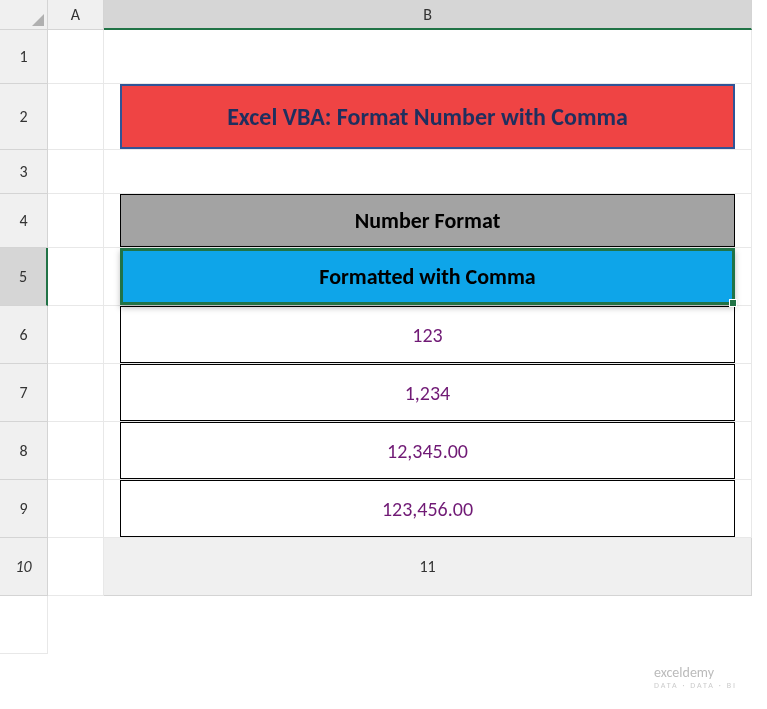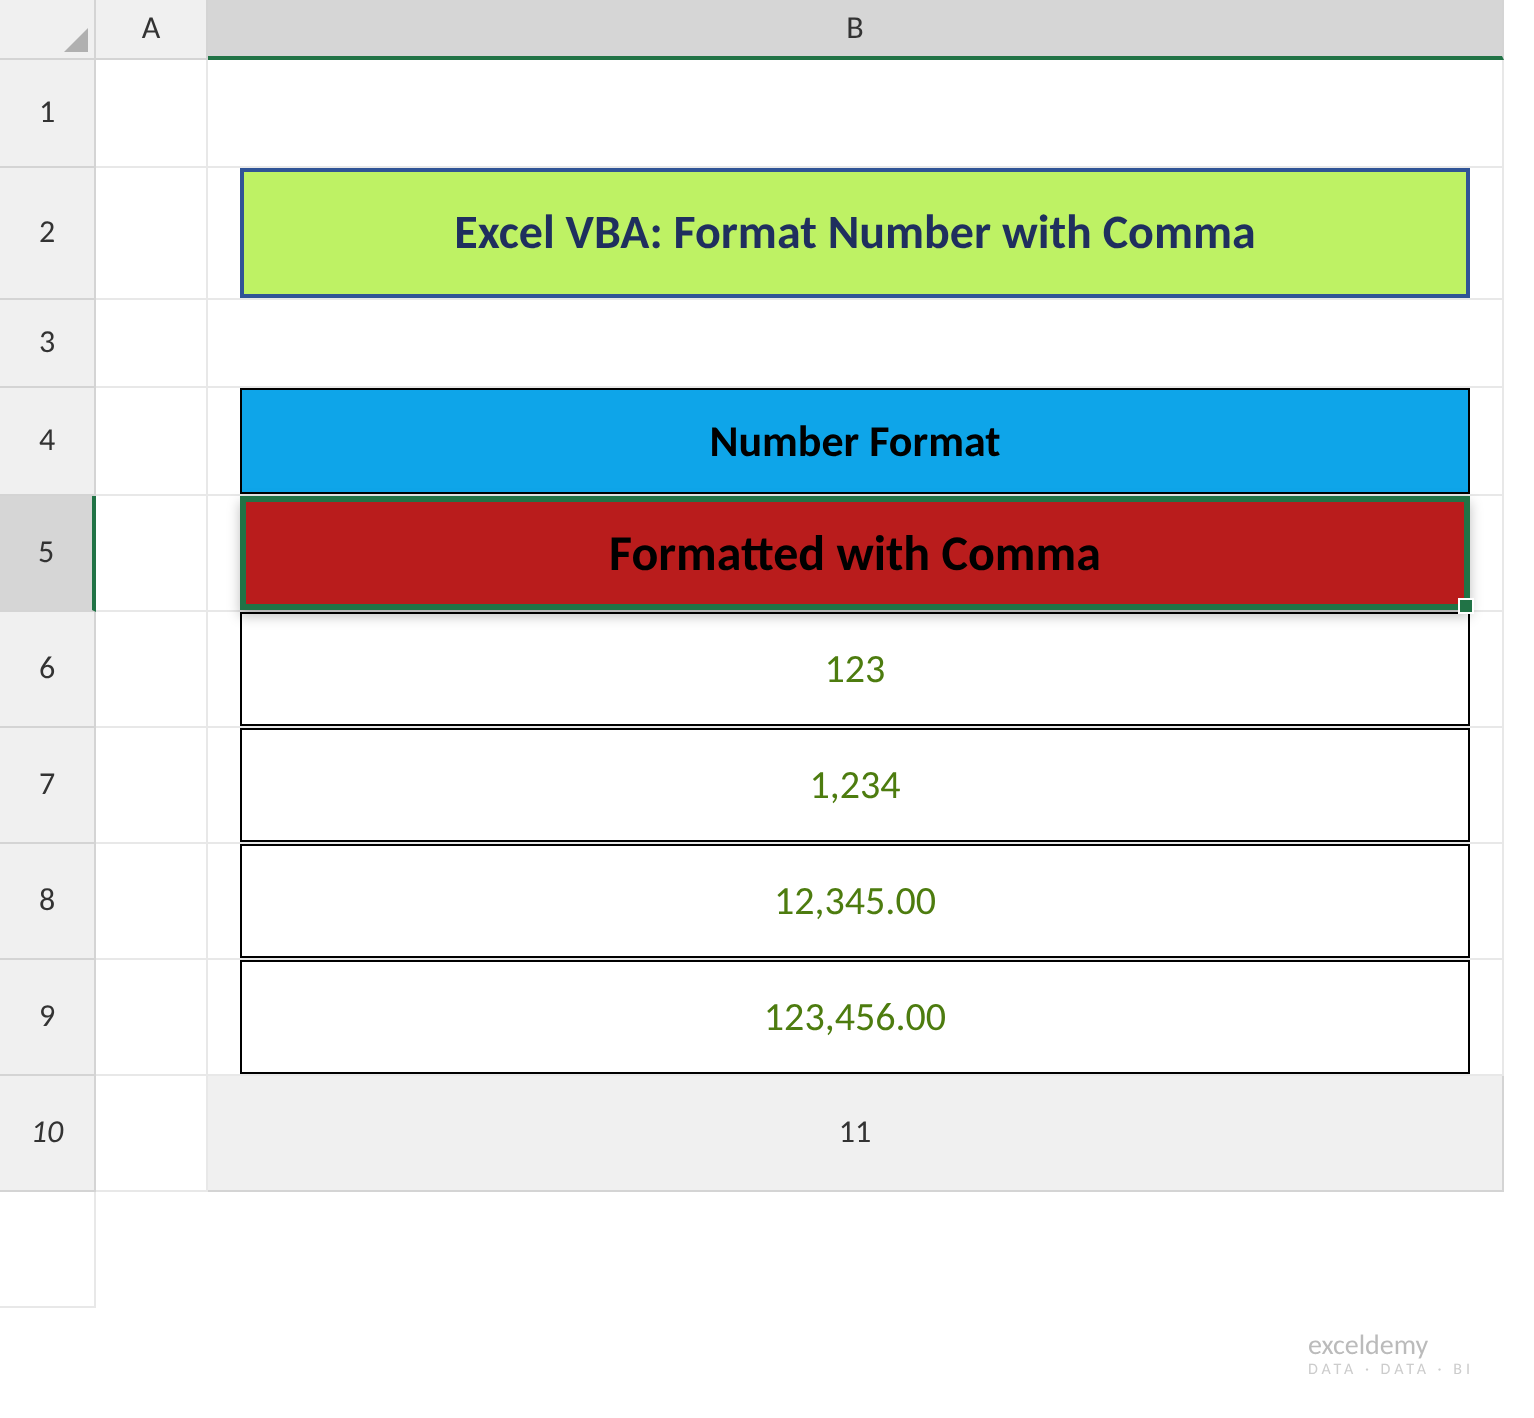--- a/index.html
+++ b/index.html
@@ -87,7 +87,7 @@
     .row-11 { height: 58px; }
     
     .title-cell {
-      background: #bef264;
+      background: #ef4444;
       border: 2px solid #305496;
       font-weight: bold;
       font-size: 24px;

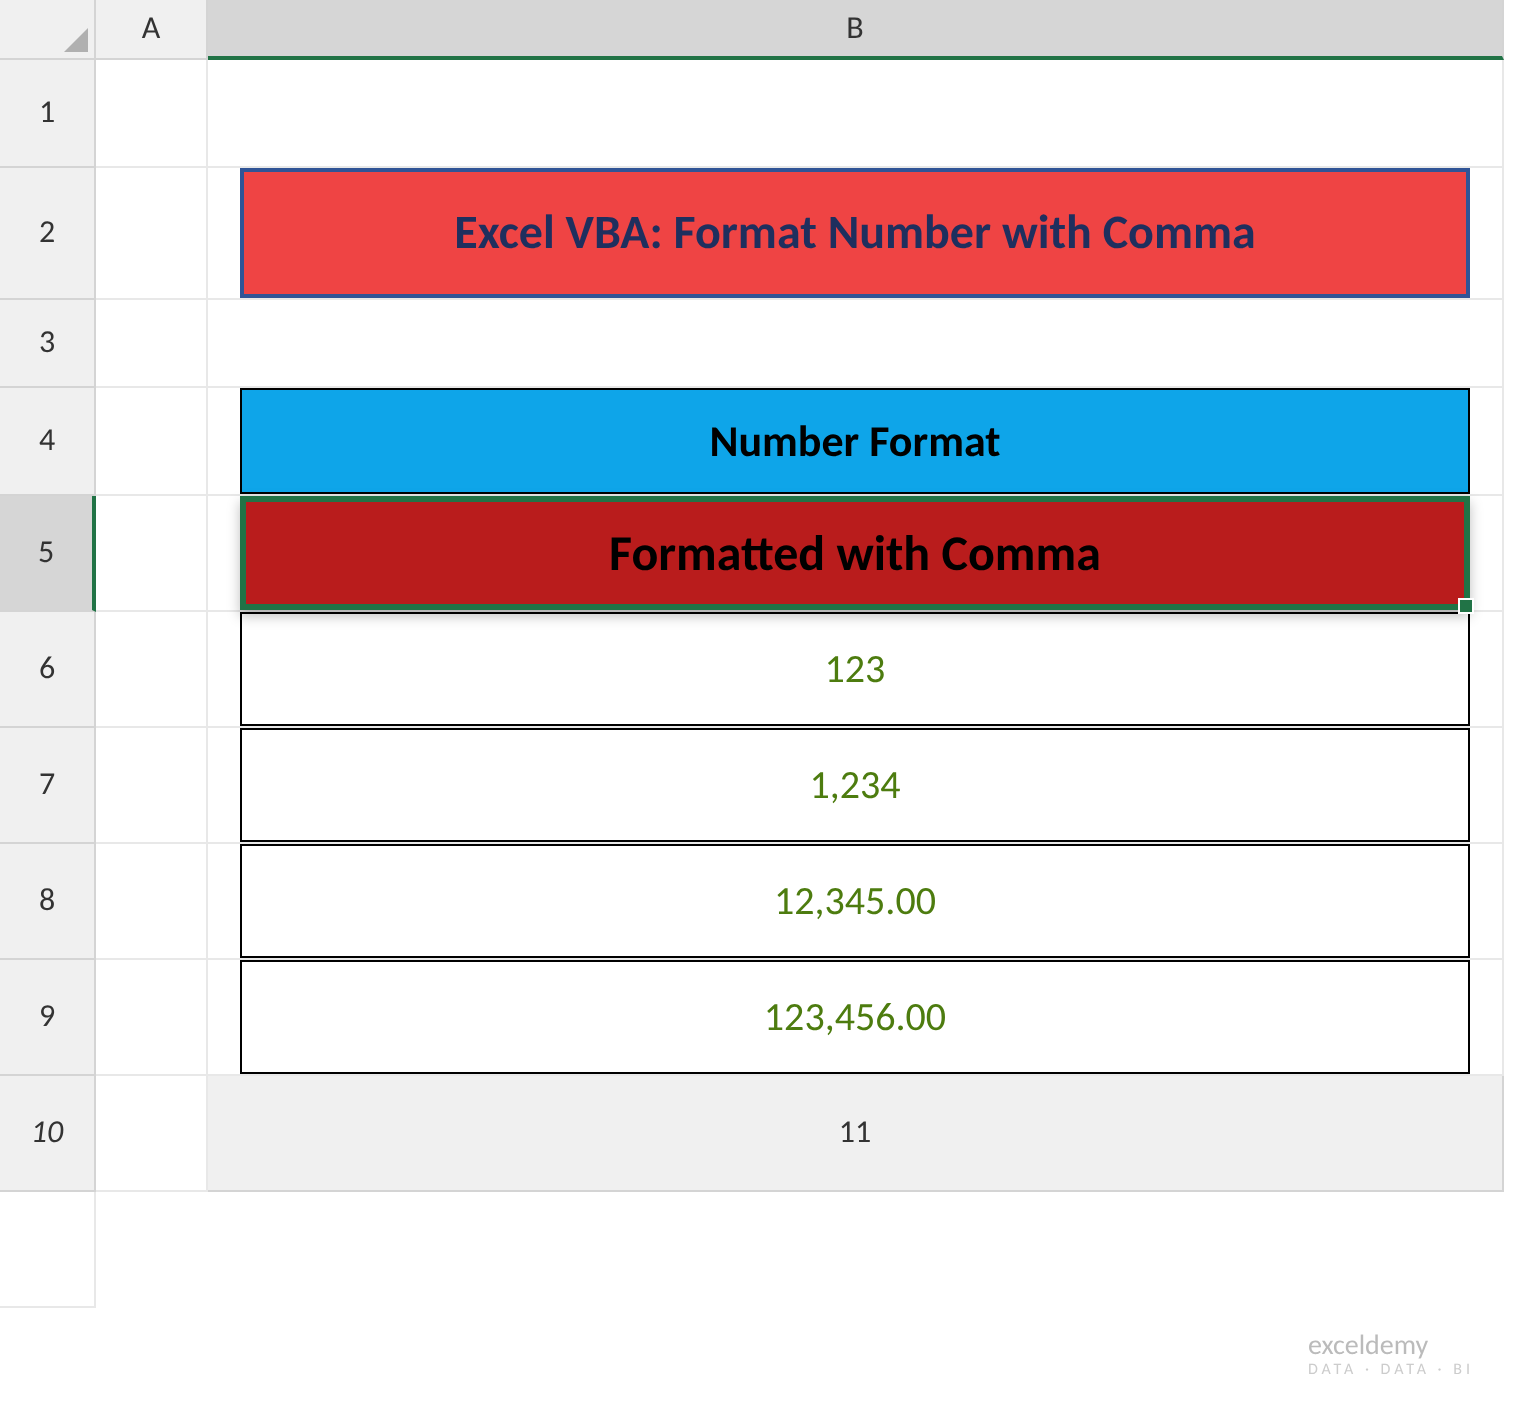--- a/index.html
+++ b/index.html
@@ -95,7 +95,7 @@
       margin: 0 16px;
     }
     .header-b4 {
-      background: #0ea5e9;
+      background: #a3a3a3;
       border: 1px solid #000;
       font-weight: bold;
       font-size: 22px;

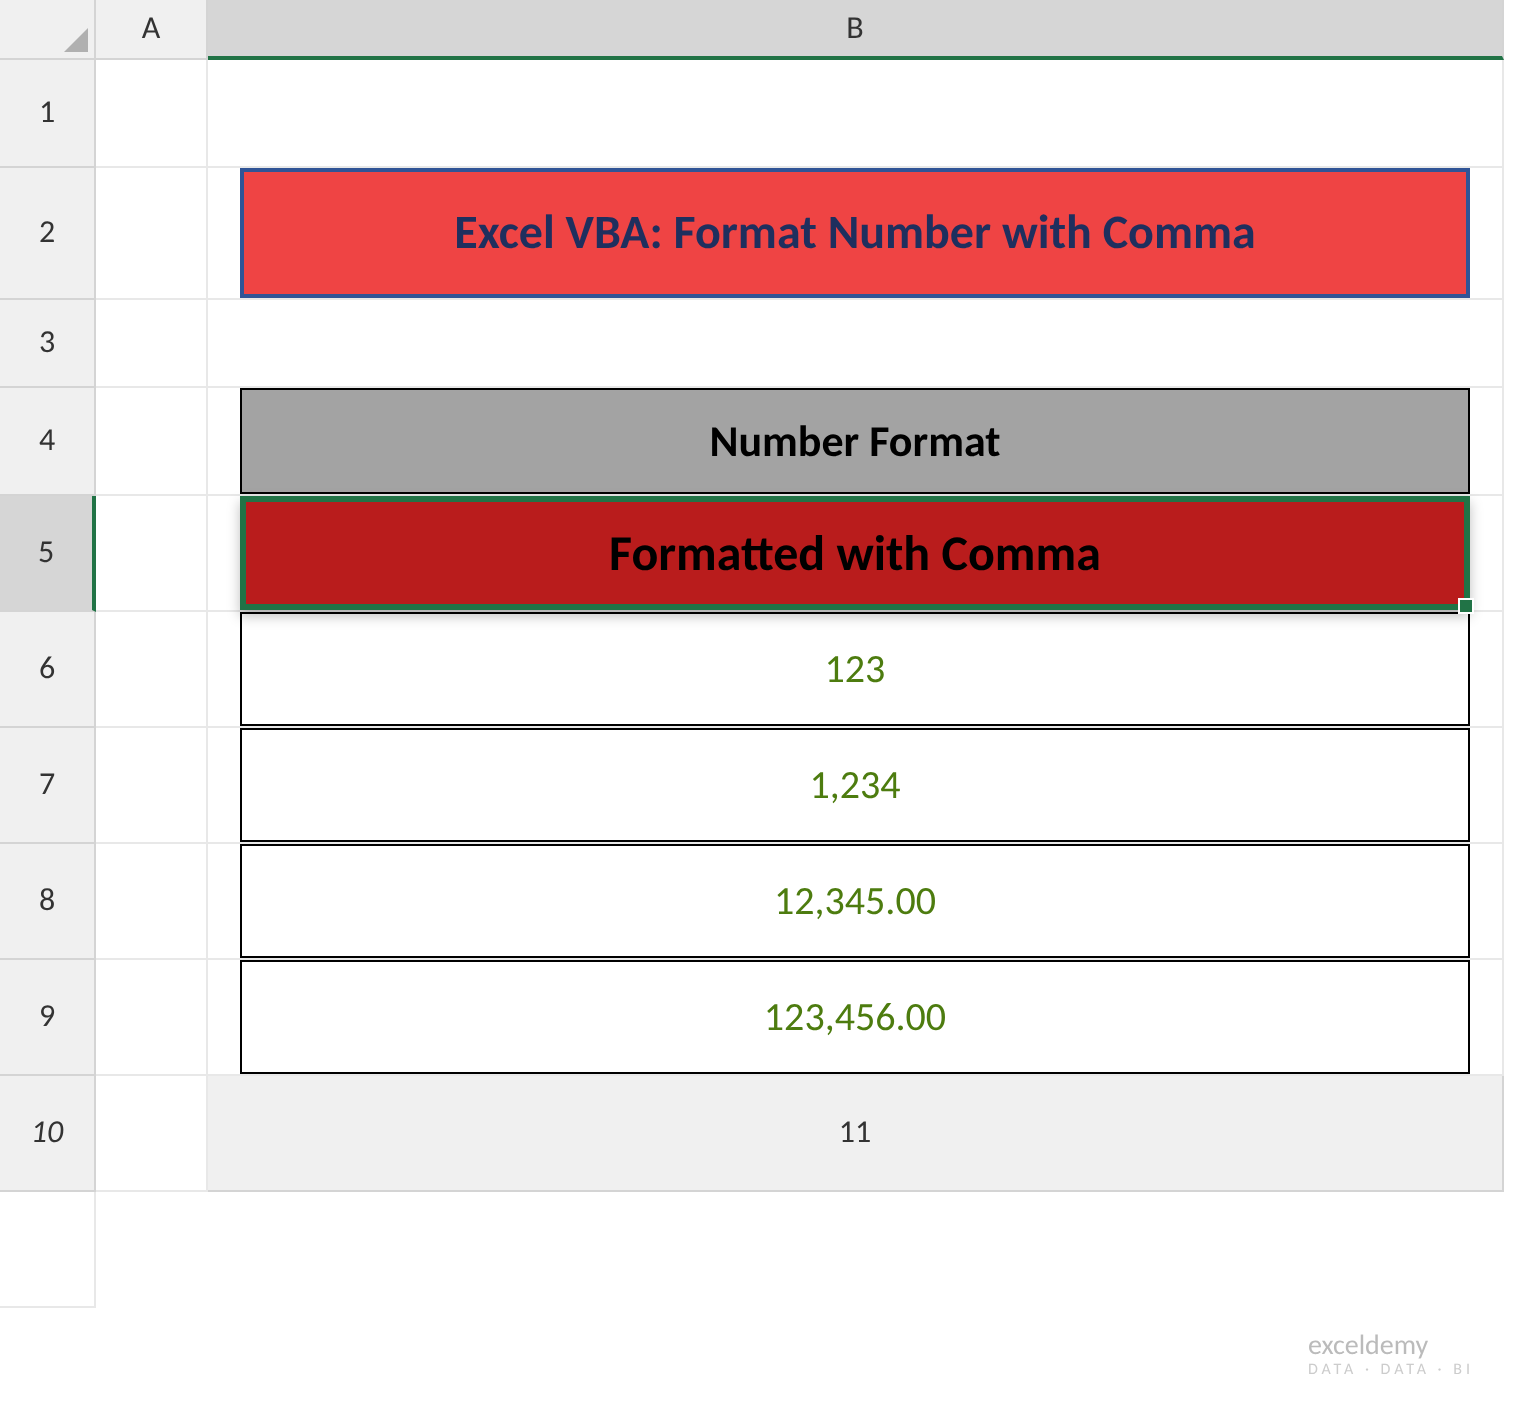--- a/index.html
+++ b/index.html
@@ -103,10 +103,10 @@
       margin: 0 16px;
     }
     .selected-cell {
-      background: #b91c1c;
+      background: #0ea5e9;
       border: 3px solid #217346;
       font-weight: bold;
-      font-size: 25px;
+      font-size: 22px;
       color: #000;
       margin: 0 16px;
       position: relative;

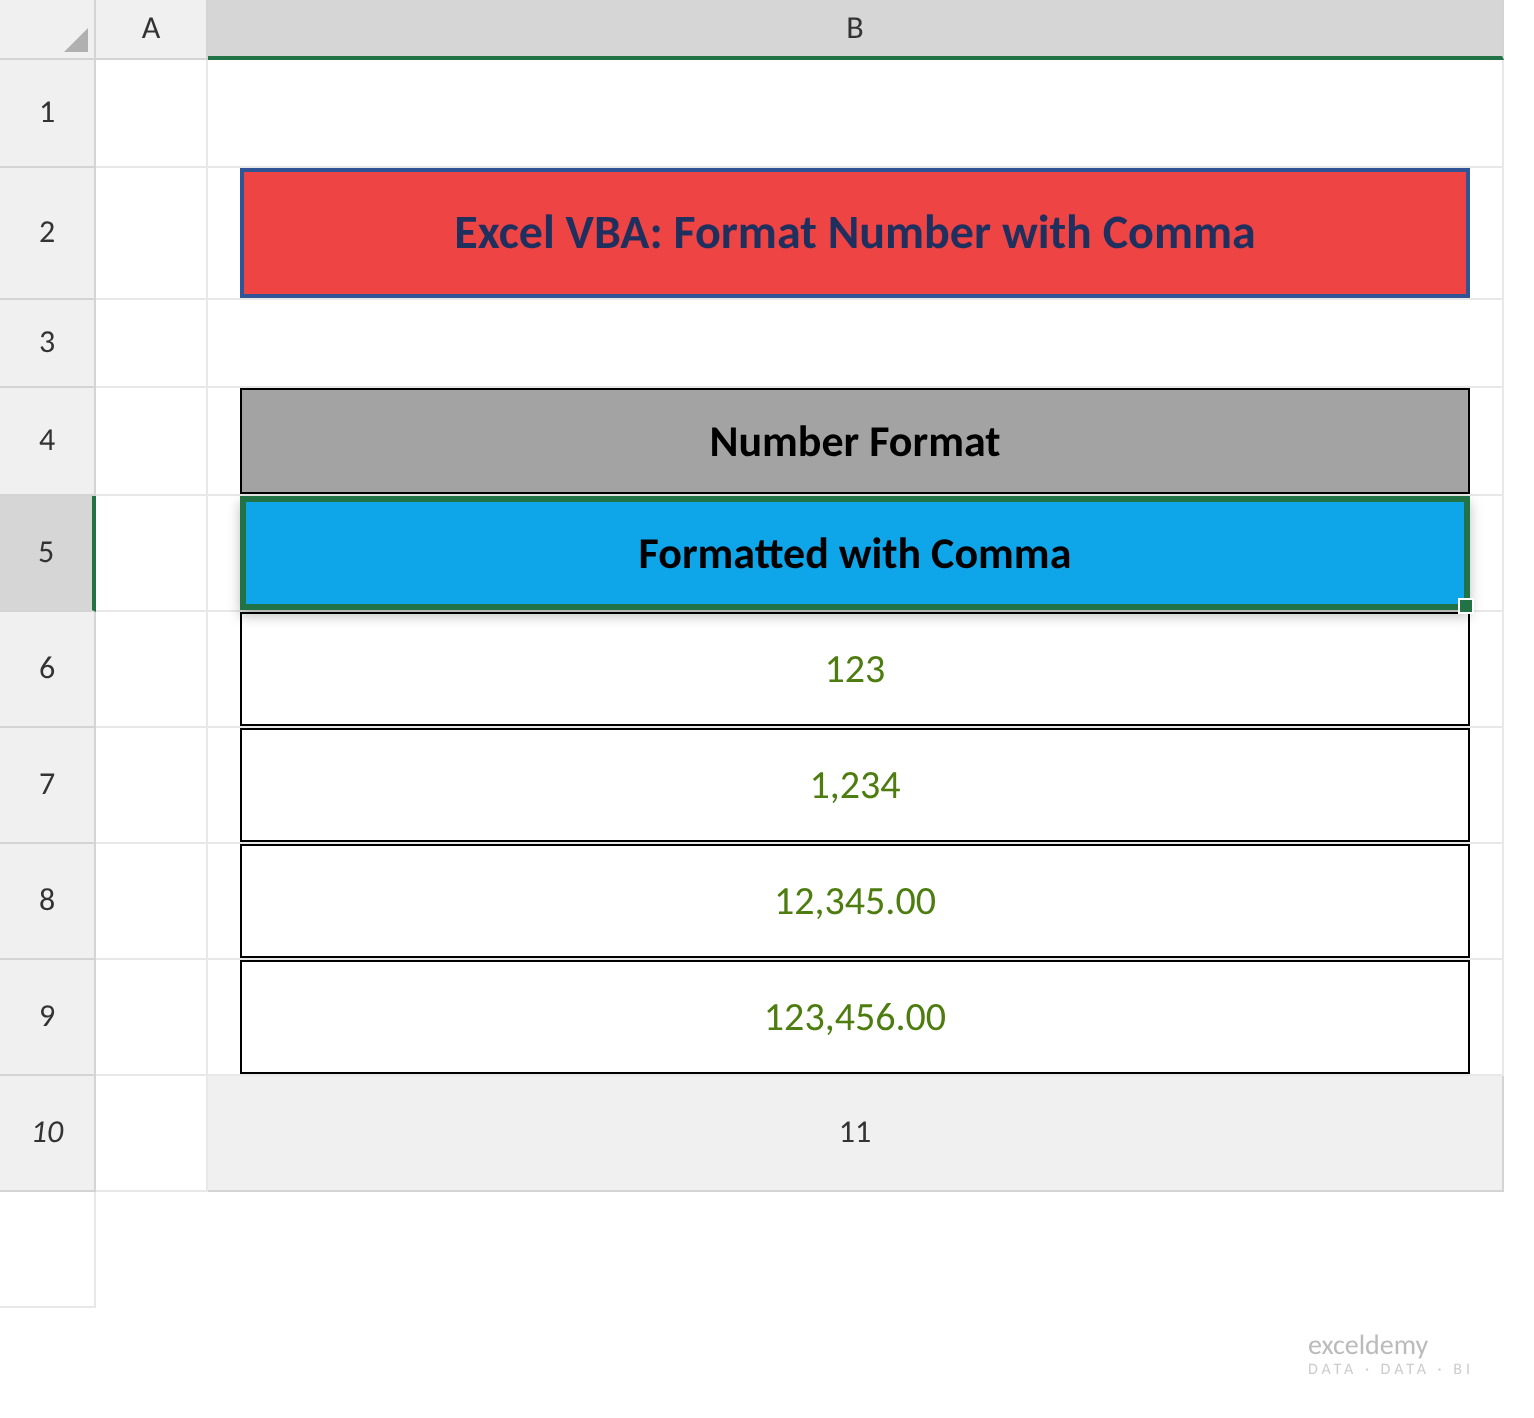--- a/index.html
+++ b/index.html
@@ -124,7 +124,7 @@
     .data-cell {
       border: 1px solid #000;
       font-size: 20px;
-      color: #4d7c0f;
+      color: #701a75;
       margin: 0 16px;
     }
     .cell-wrapper {

